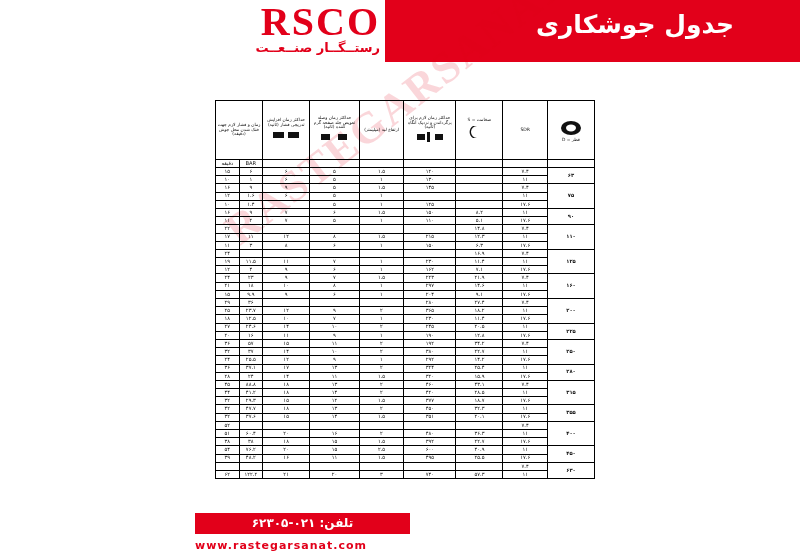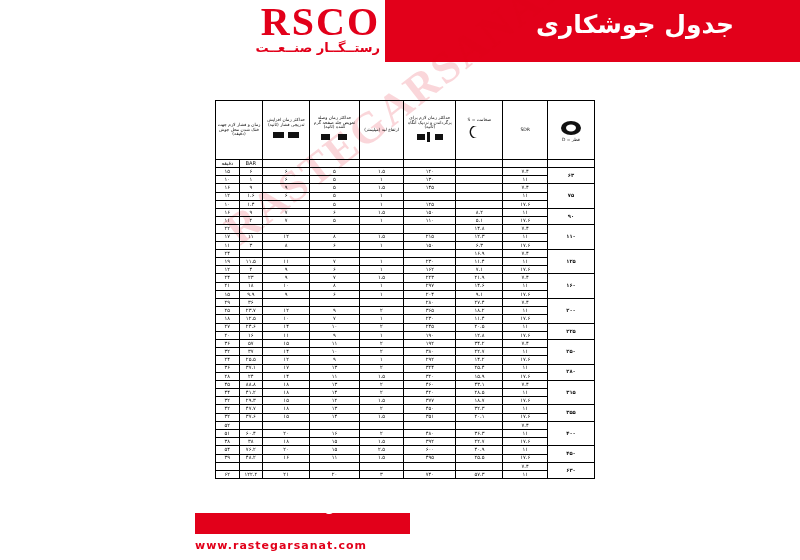--- a/index.html
+++ b/index.html
@@ -48,7 +48,7 @@
     background:#e2001a;
   }
   .footer-phone{
-    position:absolute;bottom:43px;left:195px;width:215px;height:19px;
+    position:absolute;bottom:27px;left:195px;width:215px;height:19px;
     color:#ffffff;font-size:12px;font-weight:bold;text-align:center;
     direction:rtl;line-height:19px;
   }

